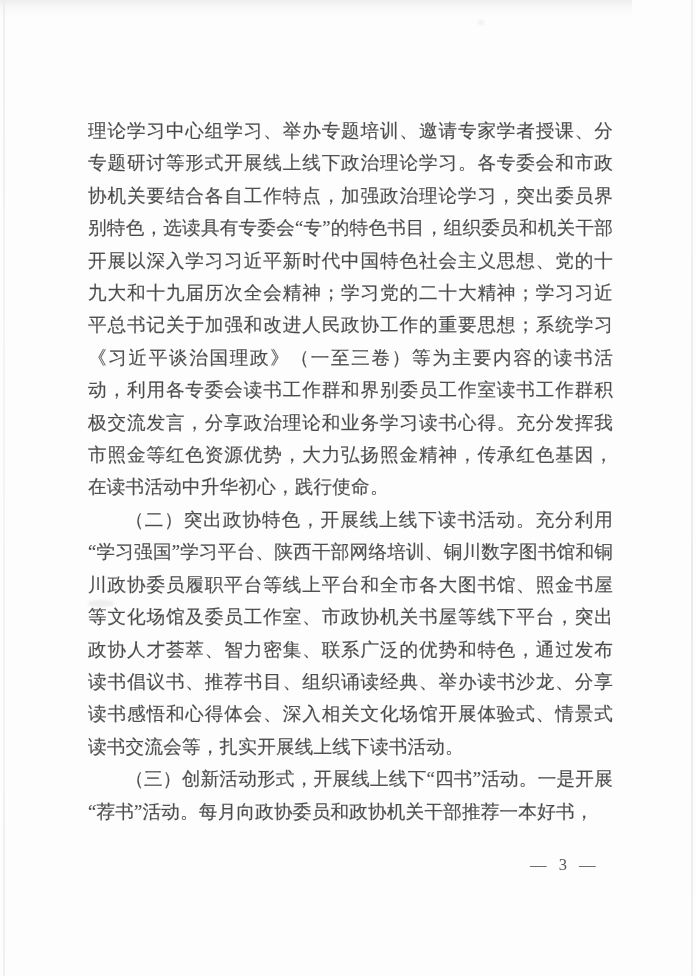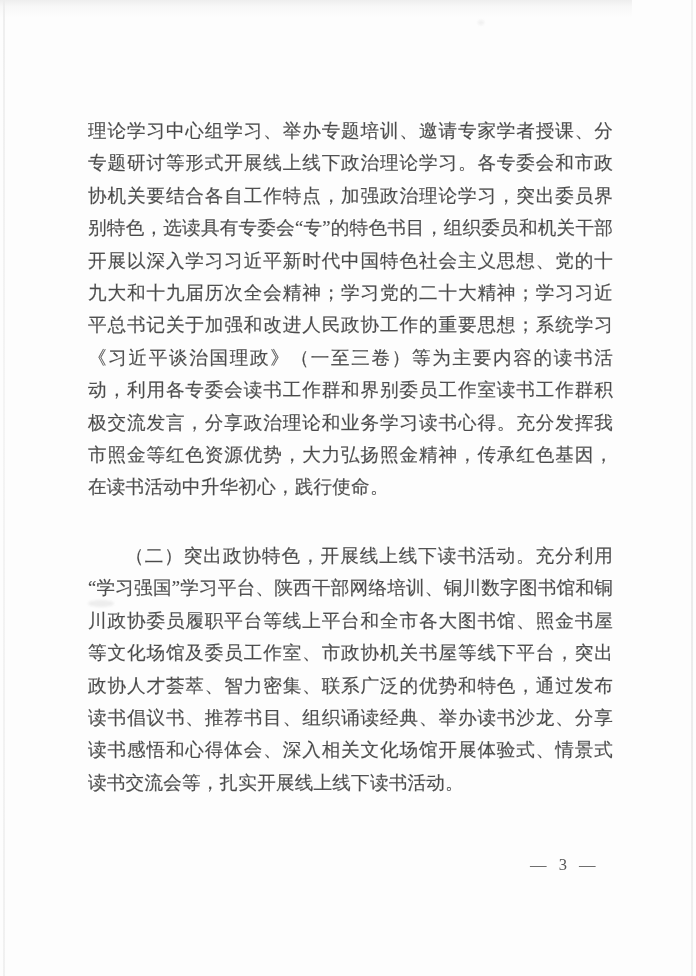--- a/index.html
+++ b/index.html
@@ -71,7 +71,6 @@
   }
   .doc-body p.indent {
     text-indent: 2em;
-    margin-top: 36px;
   }
   .page-number {
     position: absolute;

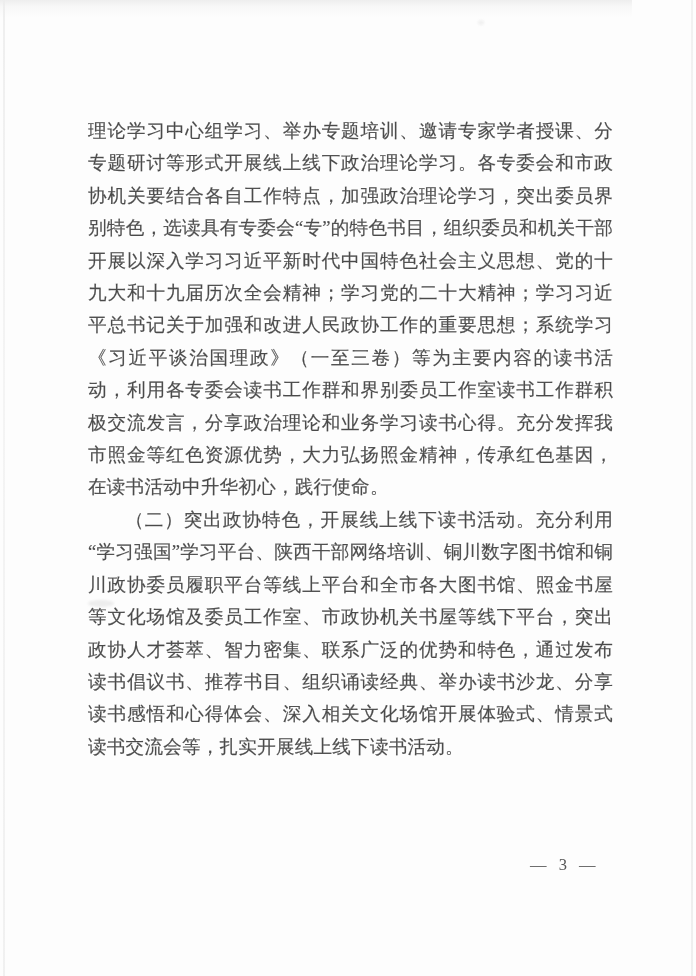--- a/index.html
+++ b/index.html
@@ -94,6 +94,7 @@
   <div class="doc-body">
     <p>理论学习中心组学习、举办专题培训、邀请专家学者授课、分专题研讨等形式开展线上线下政治理论学习。各专委会和市政协机关要结合各自工作特点，加强政治理论学习，突出委员界别特色，选读具有专委会“专”的特色书目，组织委员和机关干部开展以深入学习习近平新时代中国特色社会主义思想、党的十九大和十九届历次全会精神；学习党的二十大精神；学习习近平总书记关于加强和改进人民政协工作的重要思想；系统学习《习近平谈治国理政》（一至三卷）等为主要内容的读书活动，利用各专委会读书工作群和界别委员工作室读书工作群积极交流发言，分享政治理论和业务学习读书心得。充分发挥我市照金等红色资源优势，大力弘扬照金精神，传承红色基因，在读书活动中升华初心，践行使命。</p>
     <p class="indent">（二）突出政协特色，开展线上线下读书活动。充分利用“学习强国”学习平台、陕西干部网络培训、铜川数字图书馆和铜川政协委员履职平台等线上平台和全市各大图书馆、照金书屋等文化场馆及委员工作室、市政协机关书屋等线下平台，突出政协人才荟萃、智力密集、联系广泛的优势和特色，通过发布读书倡议书、推荐书目、组织诵读经典、举办读书沙龙、分享读书感悟和心得体会、深入相关文化场馆开展体验式、情景式读书交流会等，扎实开展线上线下读书活动。</p>
+    <p class="indent">（三）创新活动形式，开展线上线下“四书”活动。一是开展“荐书”活动。每月向政协委员和政协机关干部推荐一本好书，</p>
   </div>
 
   <div class="page-number">— 3 —</div>

